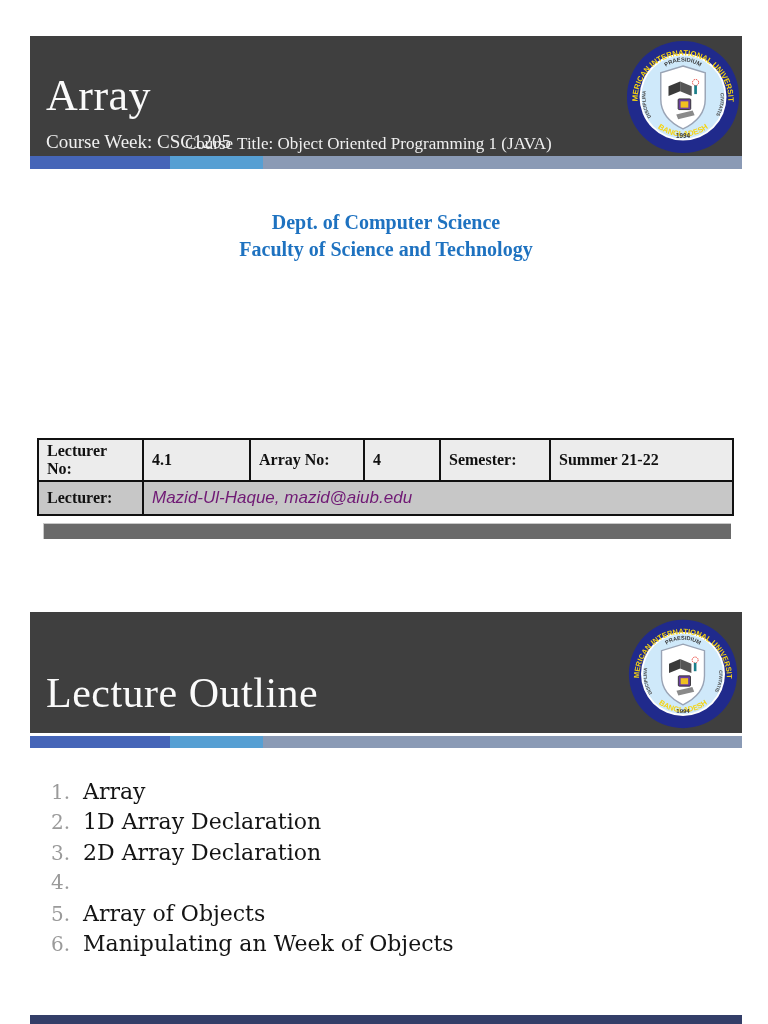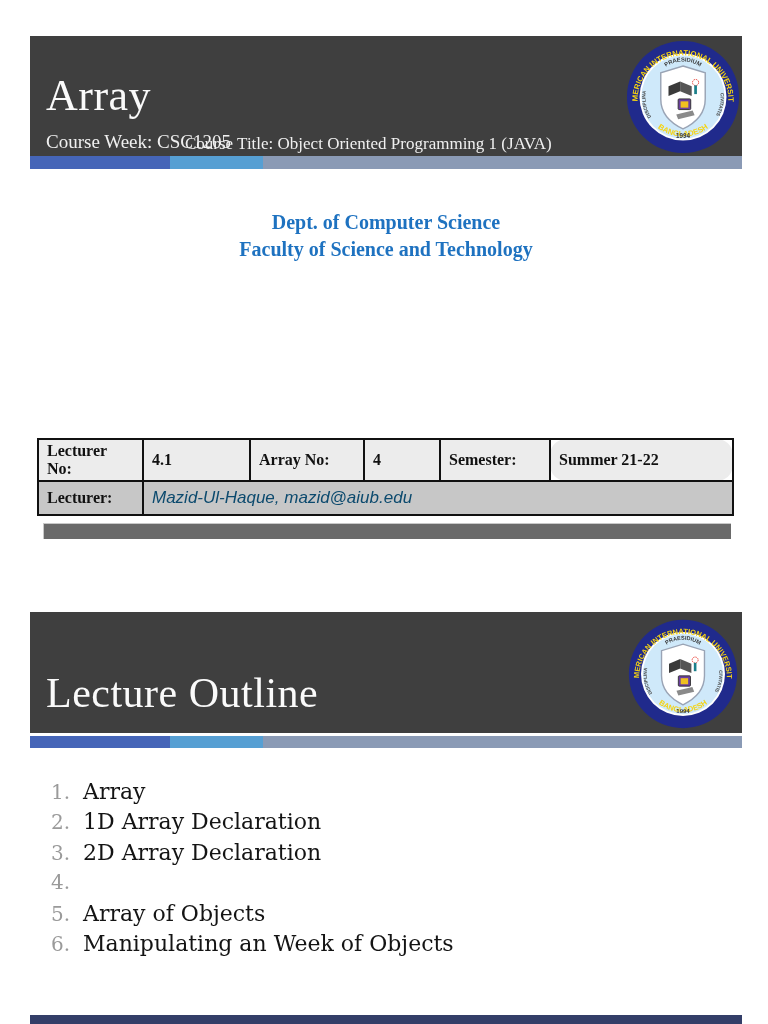--- a/index.html
+++ b/index.html
@@ -142,7 +142,7 @@
     <td style="width:96px;">Array No:</td>
     <td style="width:58px;">4</td>
     <td style="width:92px;">Semester:</td>
-    <td style="width:165px;border-radius:16px;">Summer 21-22</td>
+    <td style="width:165px;">Summer 21-22</td>
   </tr>
   <tr class="r2">
     <td>Lecturer:</td>

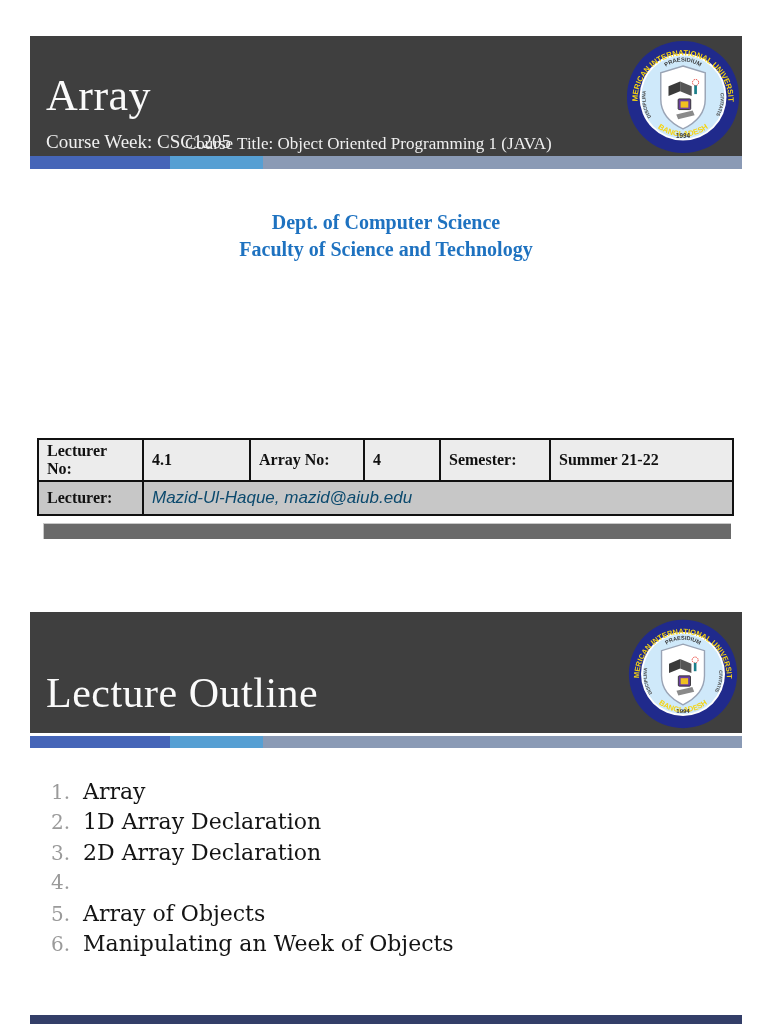--- a/index.html
+++ b/index.html
@@ -49,7 +49,7 @@
   #info-table tr.r2 td{height:28px;background:#c7c7c7;}
   #info-table td.val-italic{
     font-family:"Liberation Sans",sans-serif;font-style:italic;font-weight:400;
-    font-size:17px;color:#0c4a6e;
+    font-size:17px;color:#701a75;
   }
 
   

